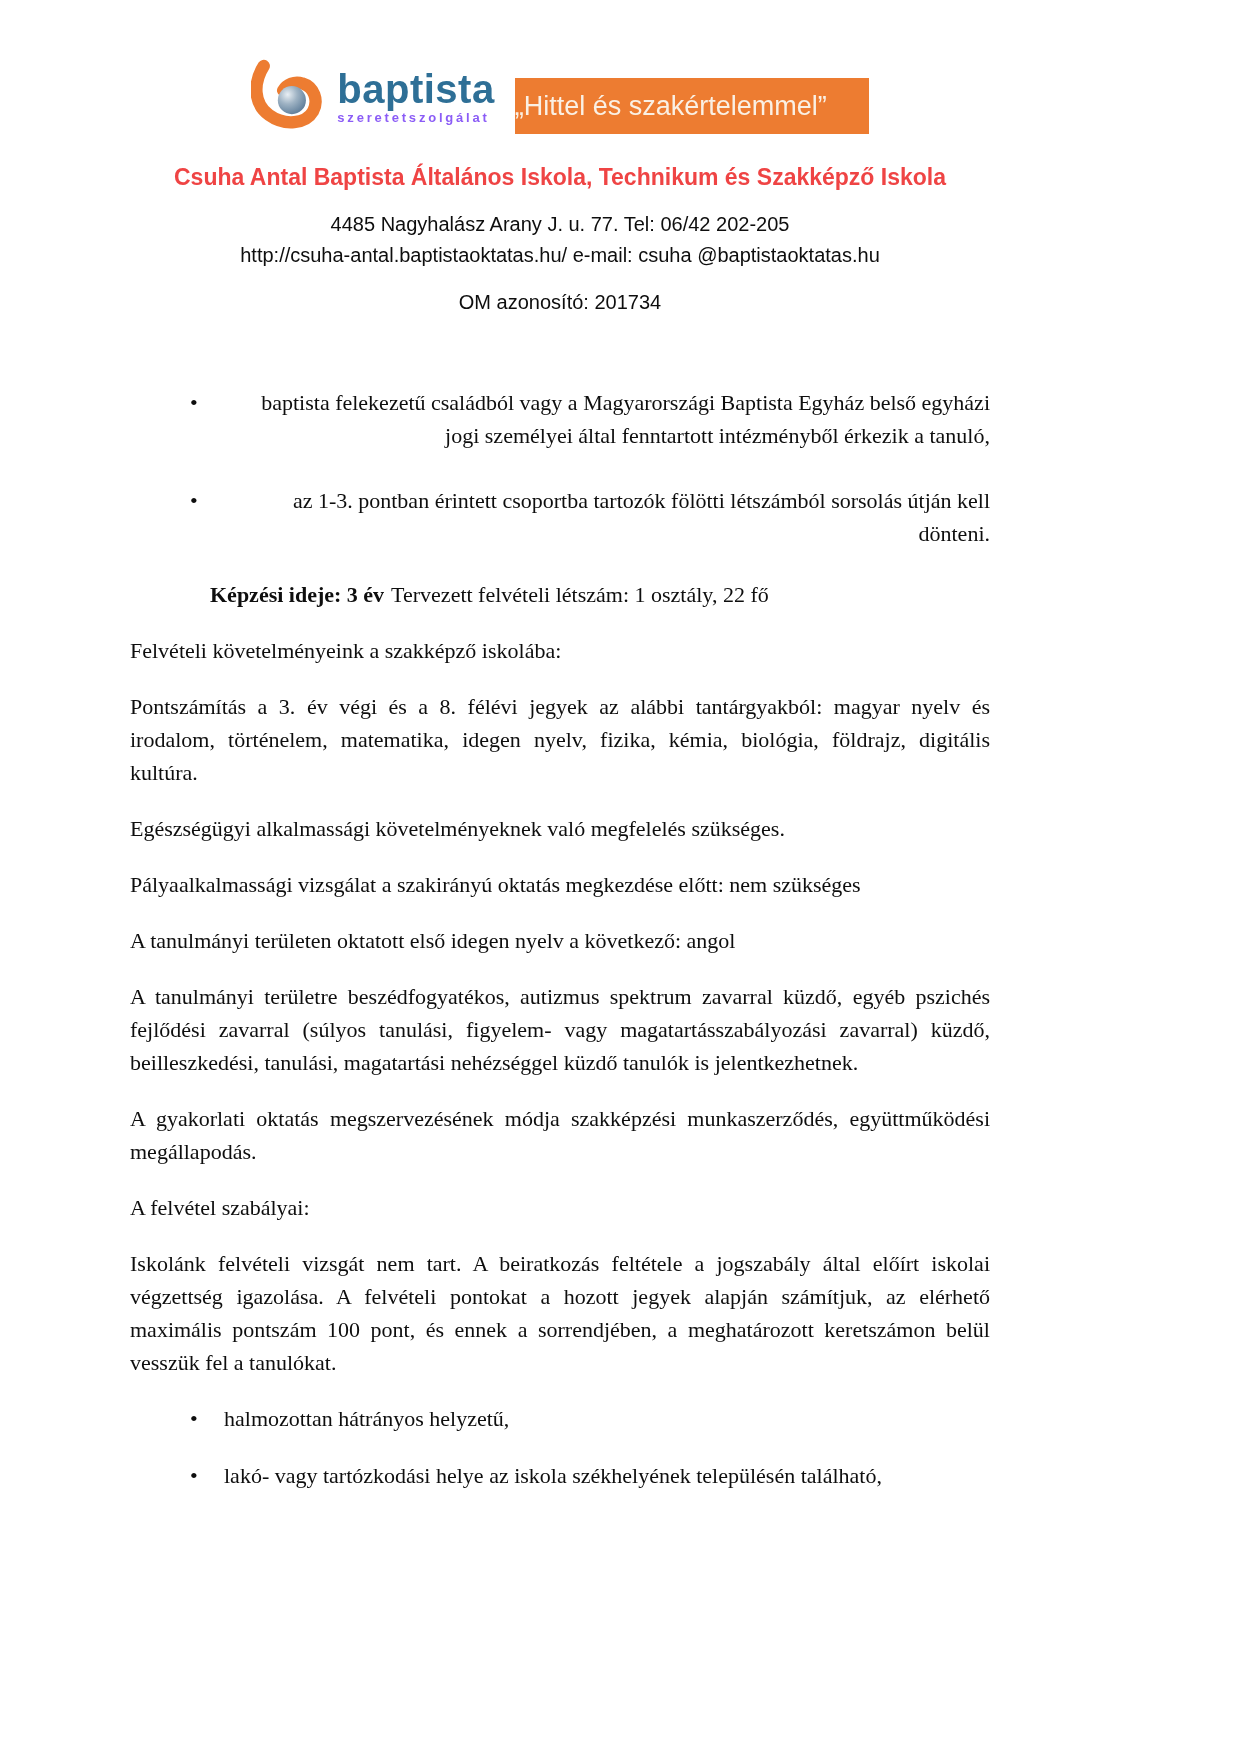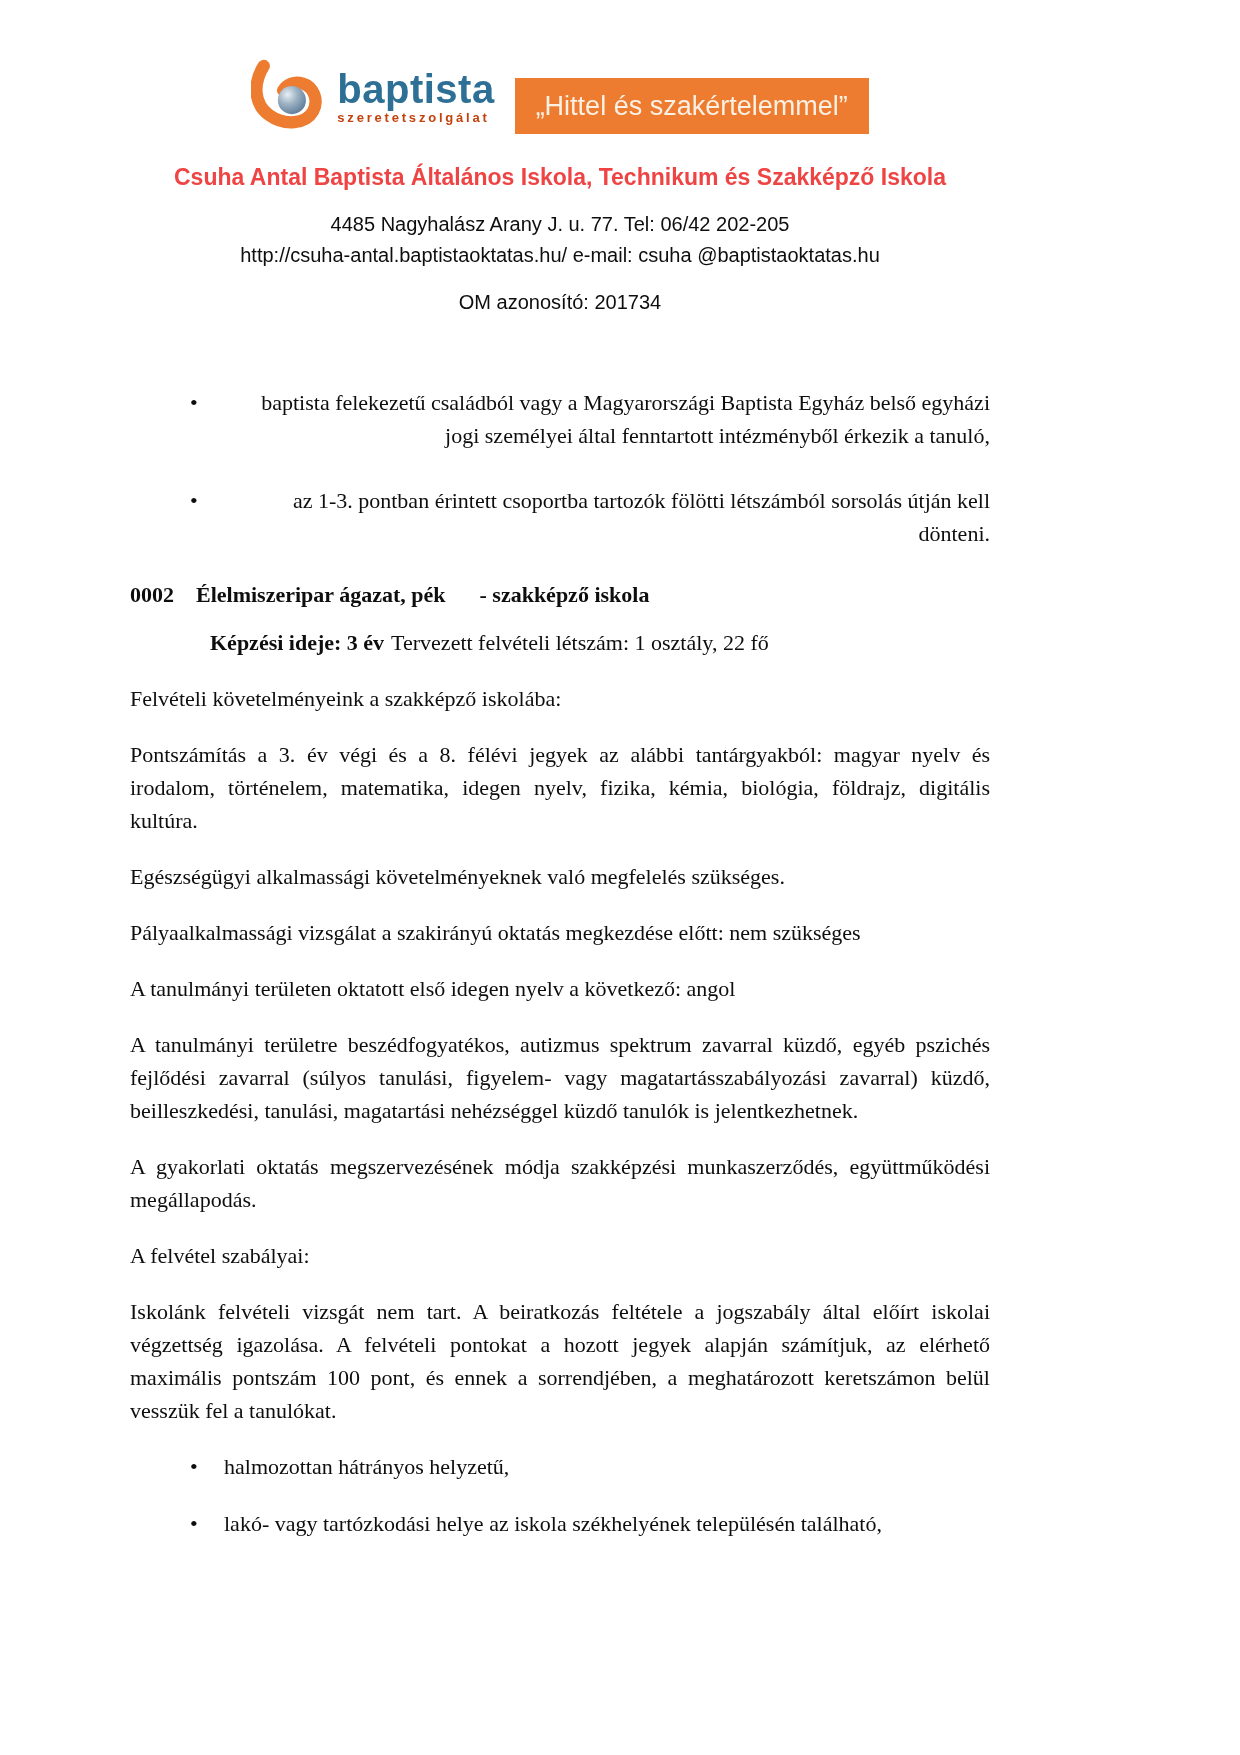--- a/index.html
+++ b/index.html
@@ -11,7 +11,7 @@
   .logo-group{display:flex;align-items:center;gap:6px;}
   .logo-text{display:flex;flex-direction:column;align-items:flex-start;line-height:1;}
   .brand{font-family:"Liberation Sans",sans-serif;font-weight:bold;font-size:40px;color:#2E6F96;letter-spacing:0.5px;}
-  .brand-sub{font-family:"Liberation Sans",sans-serif;font-size:13px;color:#c2410c;letter-spacing:2.8px;margin-top:2px;font-weight:bold;}
+  .brand-sub{font-family:"Liberation Sans",sans-serif;font-size:13px;color:#8b5cf6;letter-spacing:2.8px;margin-top:2px;font-weight:bold;}
   .banner{margin-left:10px;width:354px;height:56px;background:#ED7C31;display:flex;align-items:center;justify-content:center;}
   .banner span{font-family:"Liberation Sans",sans-serif;font-size:27px;color:#FAF0E4;}
 

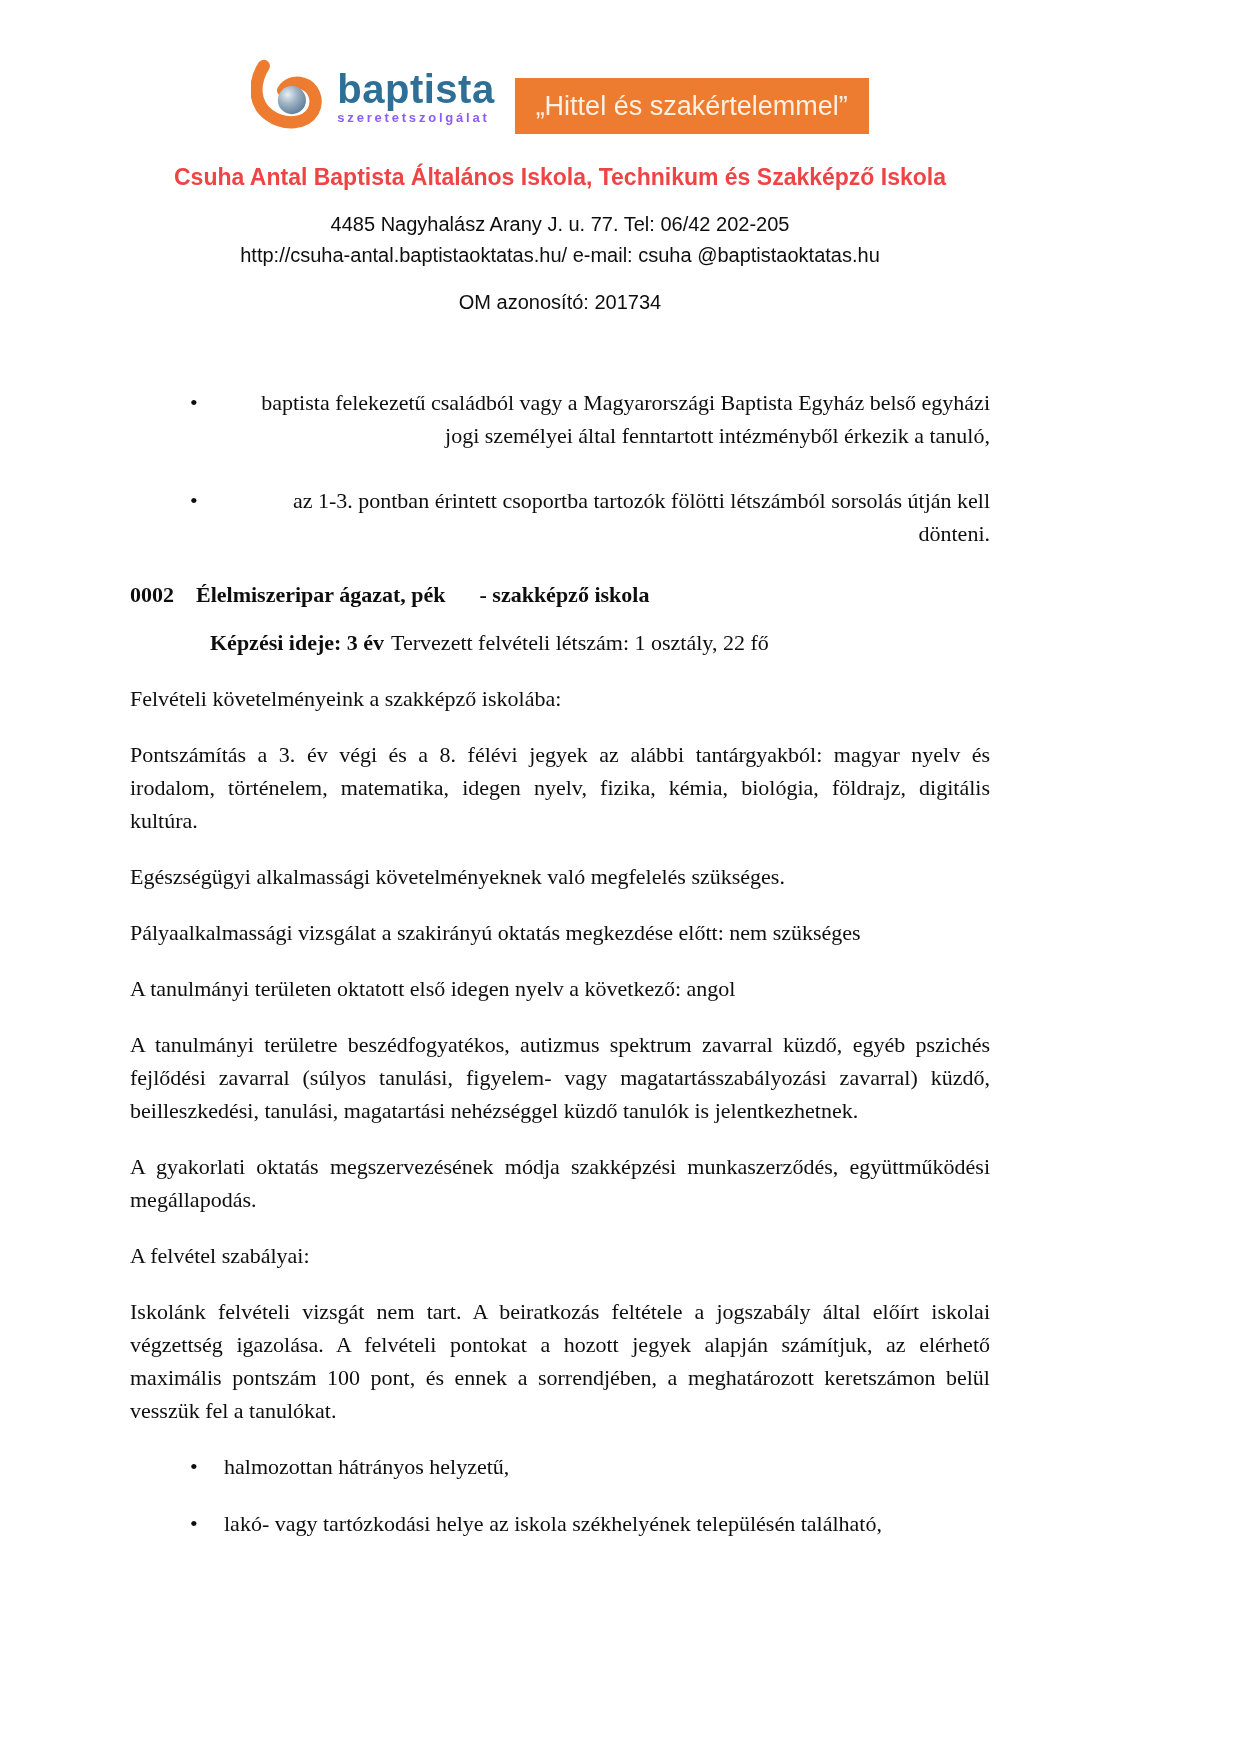--- a/index.html
+++ b/index.html
@@ -12,7 +12,7 @@
   .logo-text{display:flex;flex-direction:column;align-items:flex-start;line-height:1;}
   .brand{font-family:"Liberation Sans",sans-serif;font-weight:bold;font-size:40px;color:#2E6F96;letter-spacing:0.5px;}
   .brand-sub{font-family:"Liberation Sans",sans-serif;font-size:13px;color:#8b5cf6;letter-spacing:2.8px;margin-top:2px;font-weight:bold;}
-  .banner{margin-left:10px;width:354px;height:56px;background:#ED7C31;display:flex;align-items:center;justify-content:center;}
+  .banner{margin-left:10px;width:354px;height:56px;background:#ED7C31;display:flex;align-items:center;justify-content:flex-start;}
   .banner span{font-family:"Liberation Sans",sans-serif;font-size:27px;color:#FAF0E4;}
 
   .school-name{margin-top:30px;text-align:center;font-family:"Liberation Sans",sans-serif;

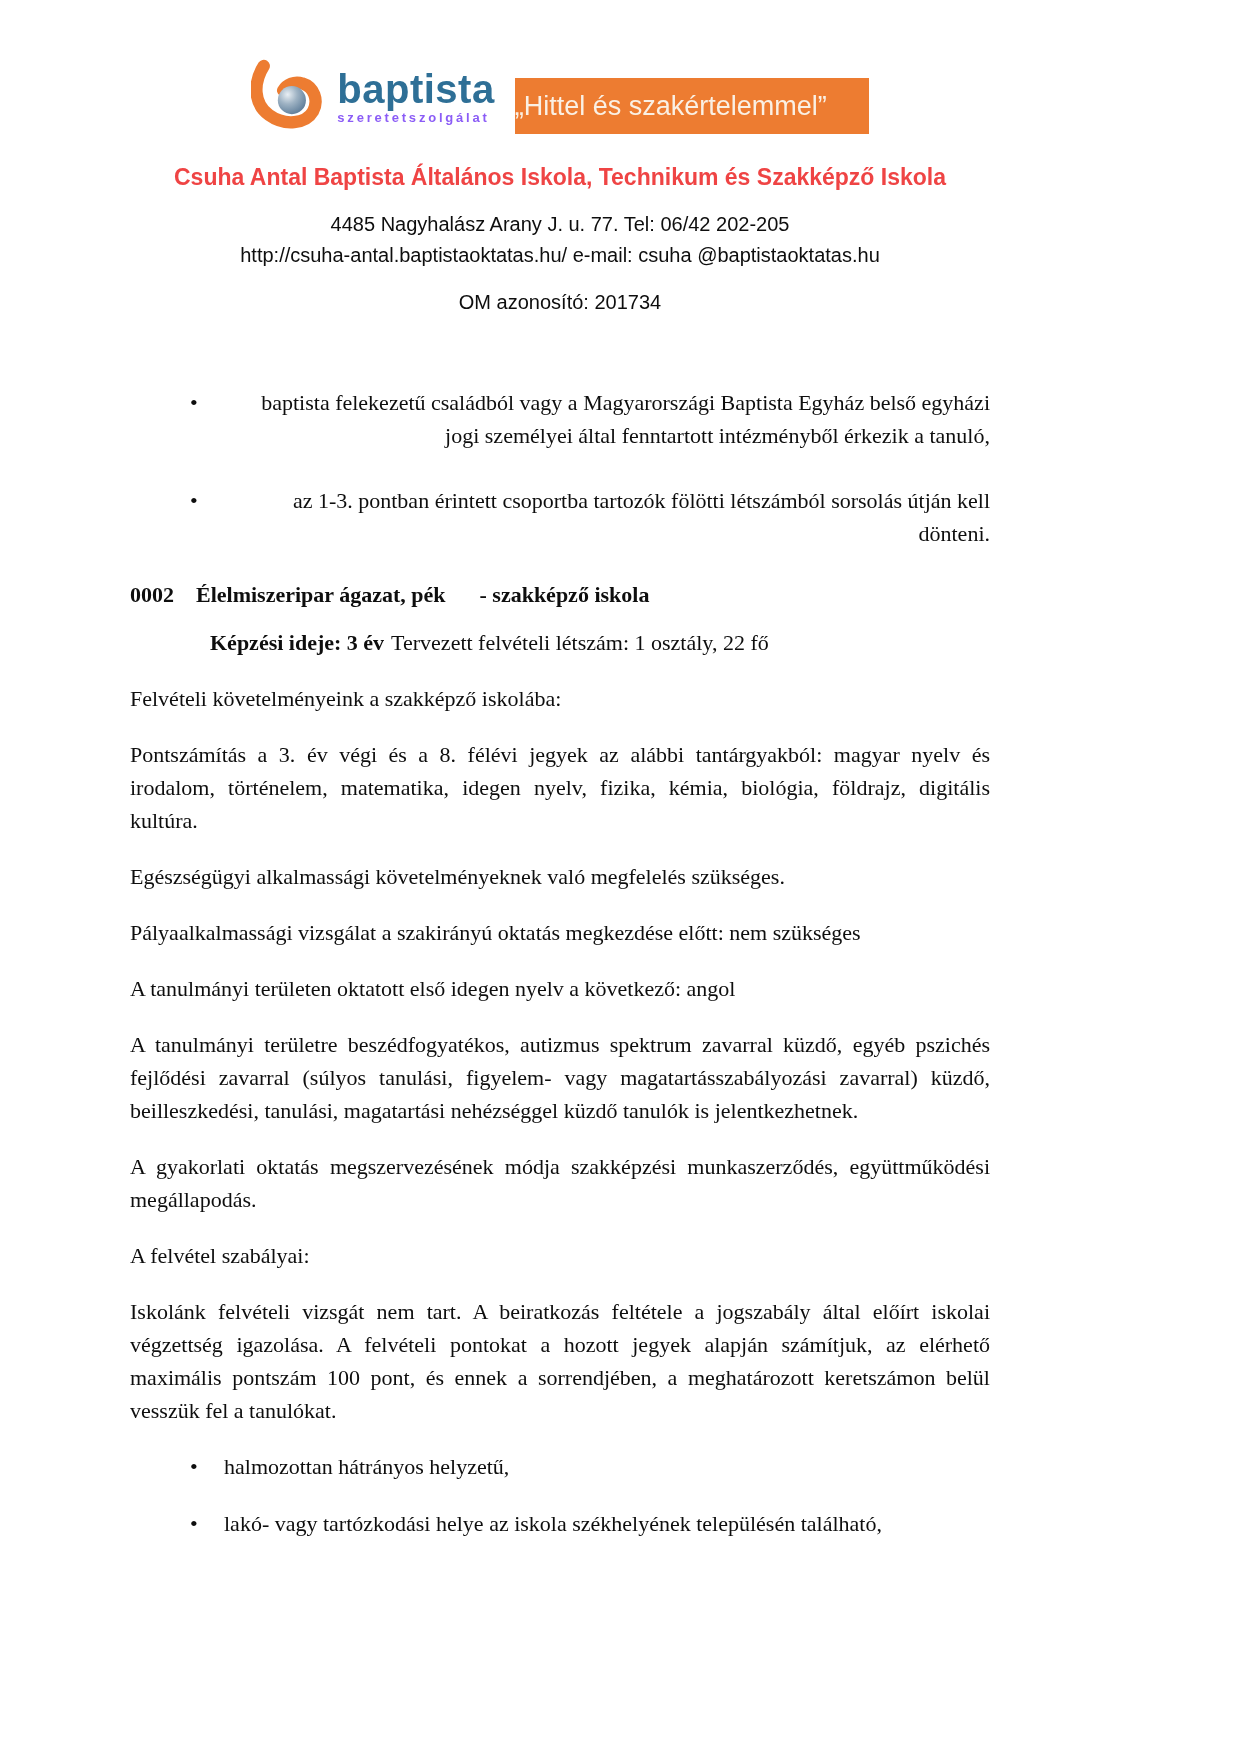--- a/index.html
+++ b/index.html
@@ -81,9 +81,6 @@
     <li>az 1-3. pontban érintett csoportba tartozók fölötti létszámból sorsolás útján kell dönteni.</li>
   </ul>
 
-  <div class="section-head">
-    <span class="code">0002</span><span>Élelmiszeripar ágazat, pék</span><span class="suffix">- szakképző iskola</span>
-  </div>
   <div class="training-line">
     <span class="b">Képzési ideje: 3 év</span><span class="r">Tervezett felvételi létszám: 1 osztály, 22 fő</span>
   </div>

